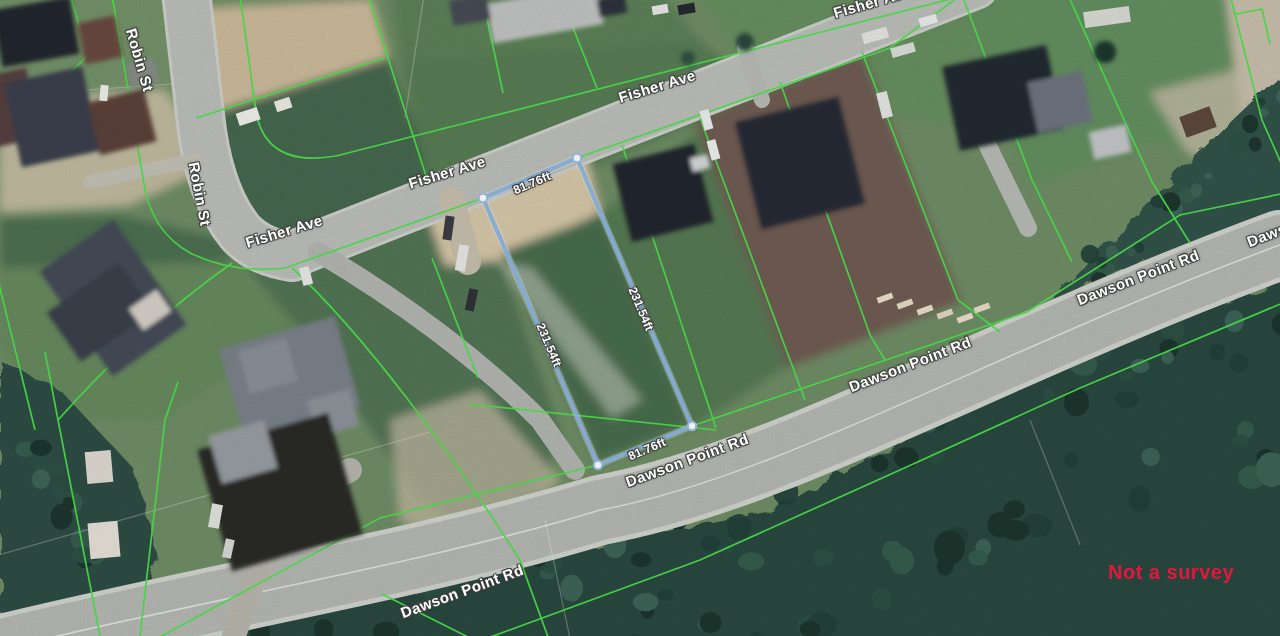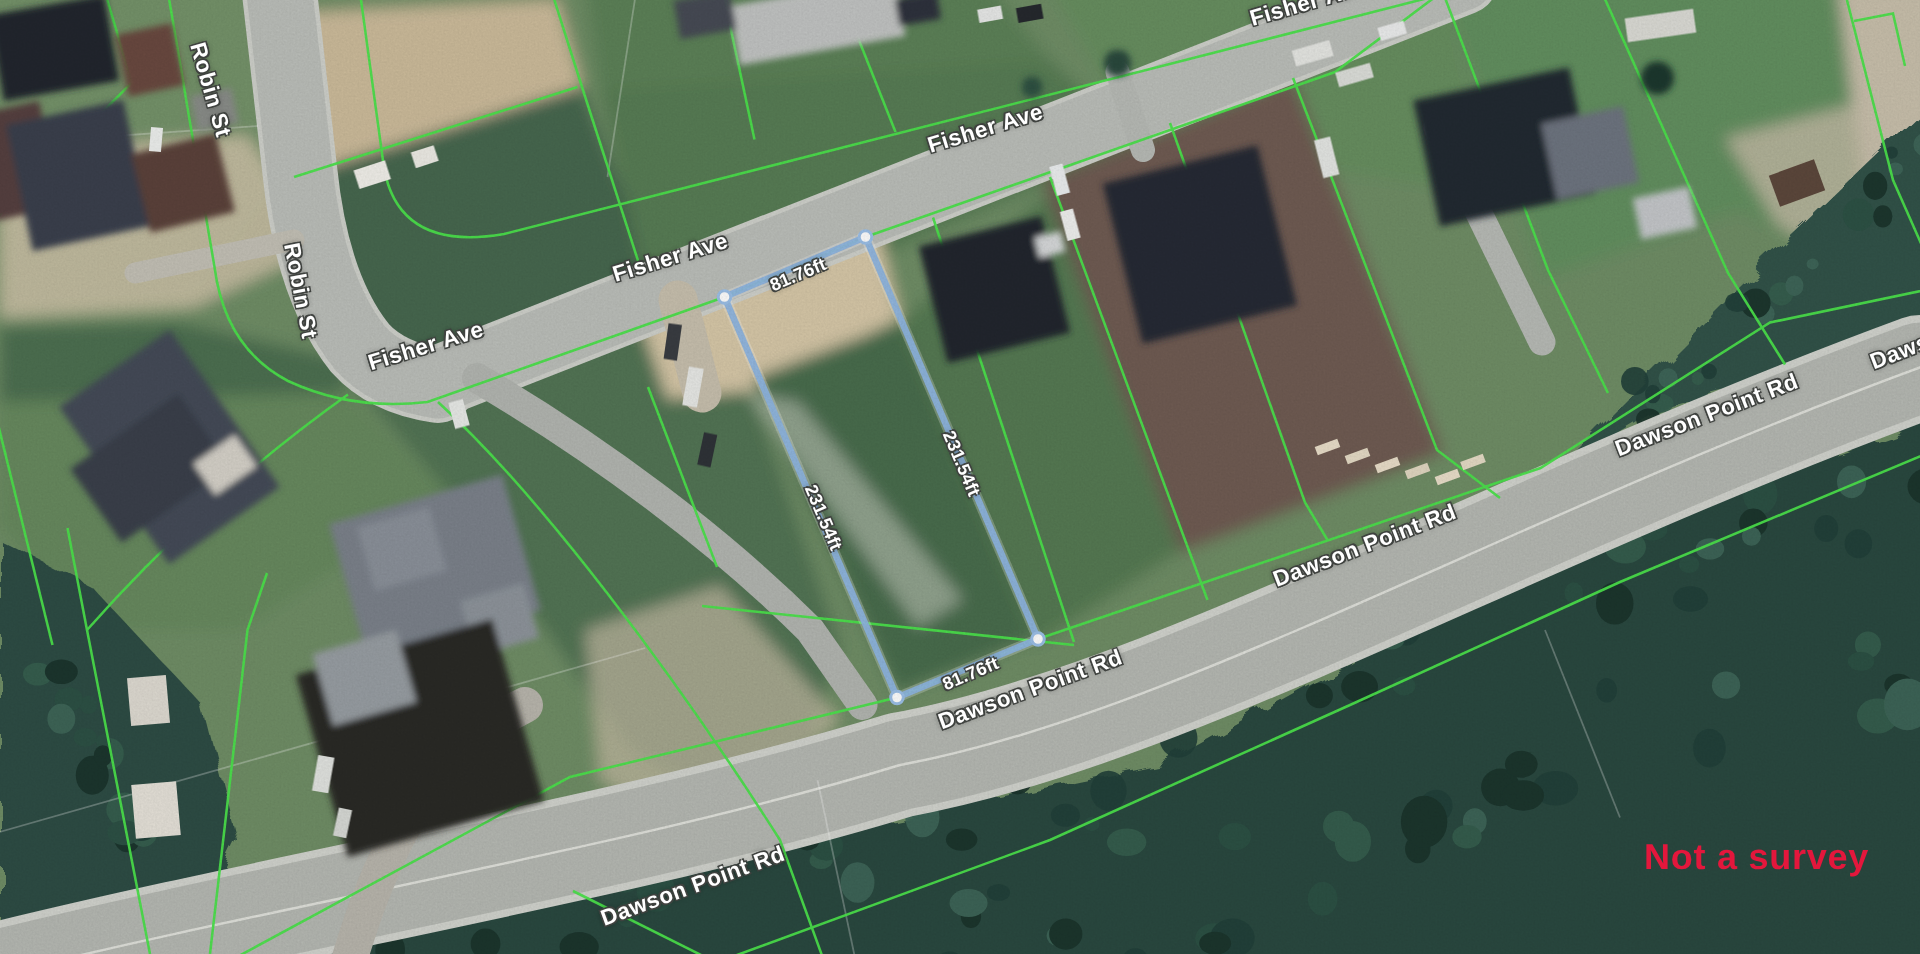--- a/index.html
+++ b/index.html
@@ -23,7 +23,7 @@
   .dim-label{font-size:12px;letter-spacing:.2px;}
   .watermark{
     position:absolute;
-    font-size:24px;
+    font-size:20px;
     font-weight:bold;
     letter-spacing:.5px;
     white-space:nowrap;

